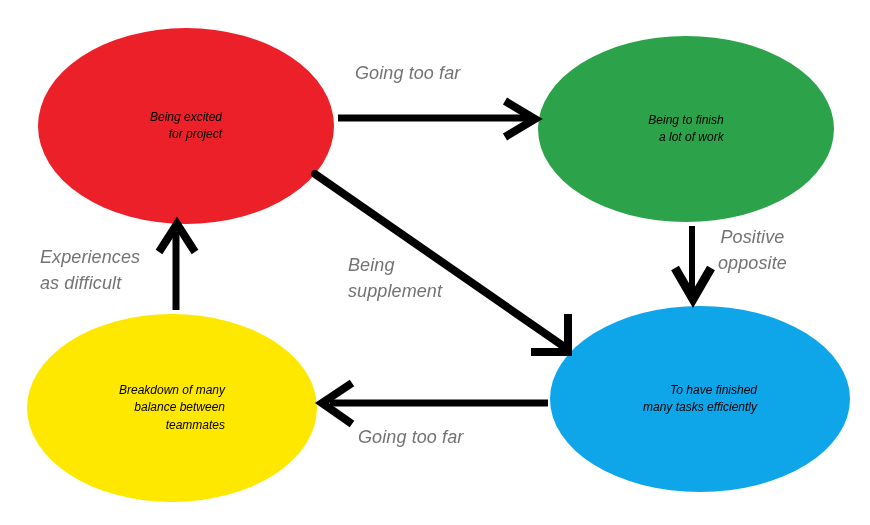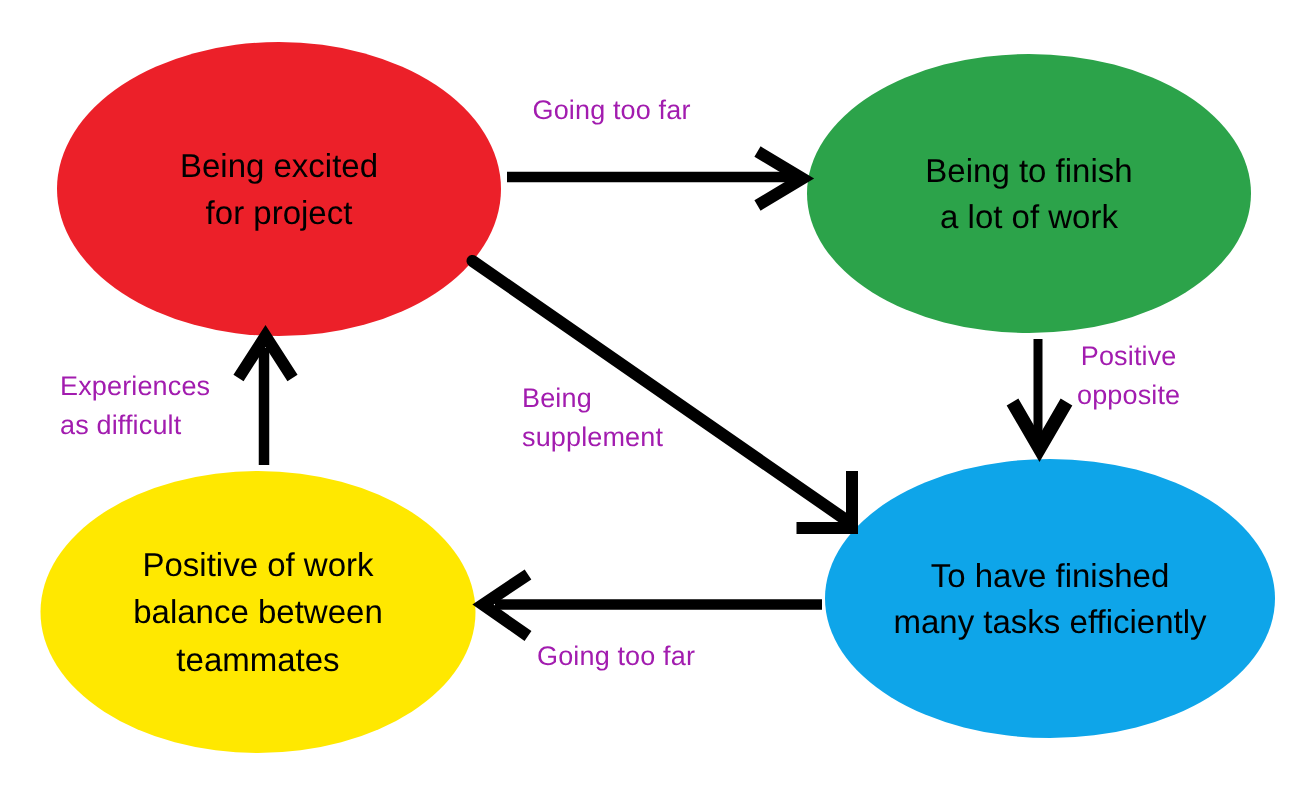--- a/index.html
+++ b/index.html
@@ -43,9 +43,10 @@
   }
   .edge-label {
     position: absolute;
-    color: #a21caf;
+    color: #737373;
     font-family: "Liberation Sans", sans-serif;
     font-size: 18px;
+    font-style: italic;
     font-weight: 500;
     line-height: 1.45;
     white-space: pre-line;

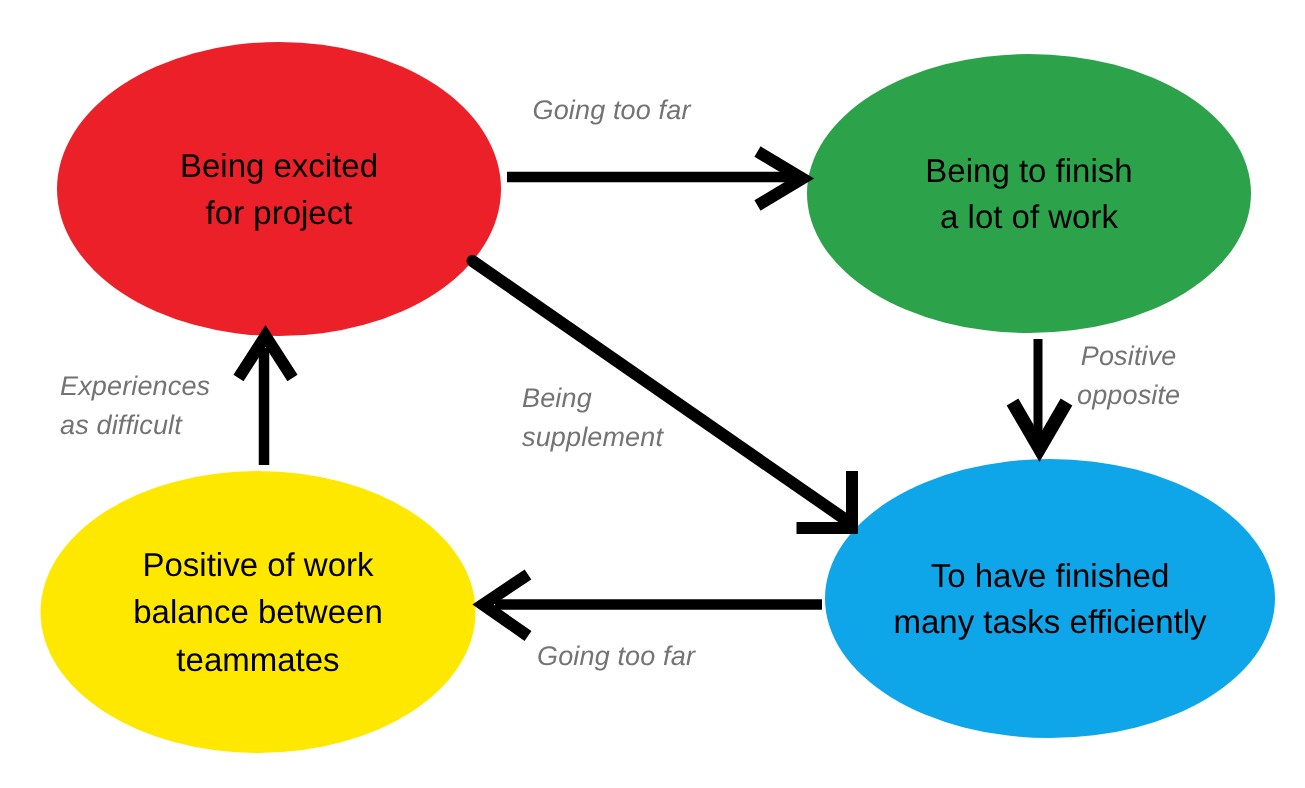--- a/index.html
+++ b/index.html
@@ -33,13 +33,14 @@
     box-sizing: border-box;
   }
   .node-label {
-    text-align: center;
+    text-align: right;
     color: #000000;
     font-family: "Liberation Sans", sans-serif;
-    font-size: 22px;
+    font-size: 12px;
     line-height: 1.42;
     white-space: pre-line;
     padding: 0 12px;
+    font-style: italic;
   }
   .edge-label {
     position: absolute;

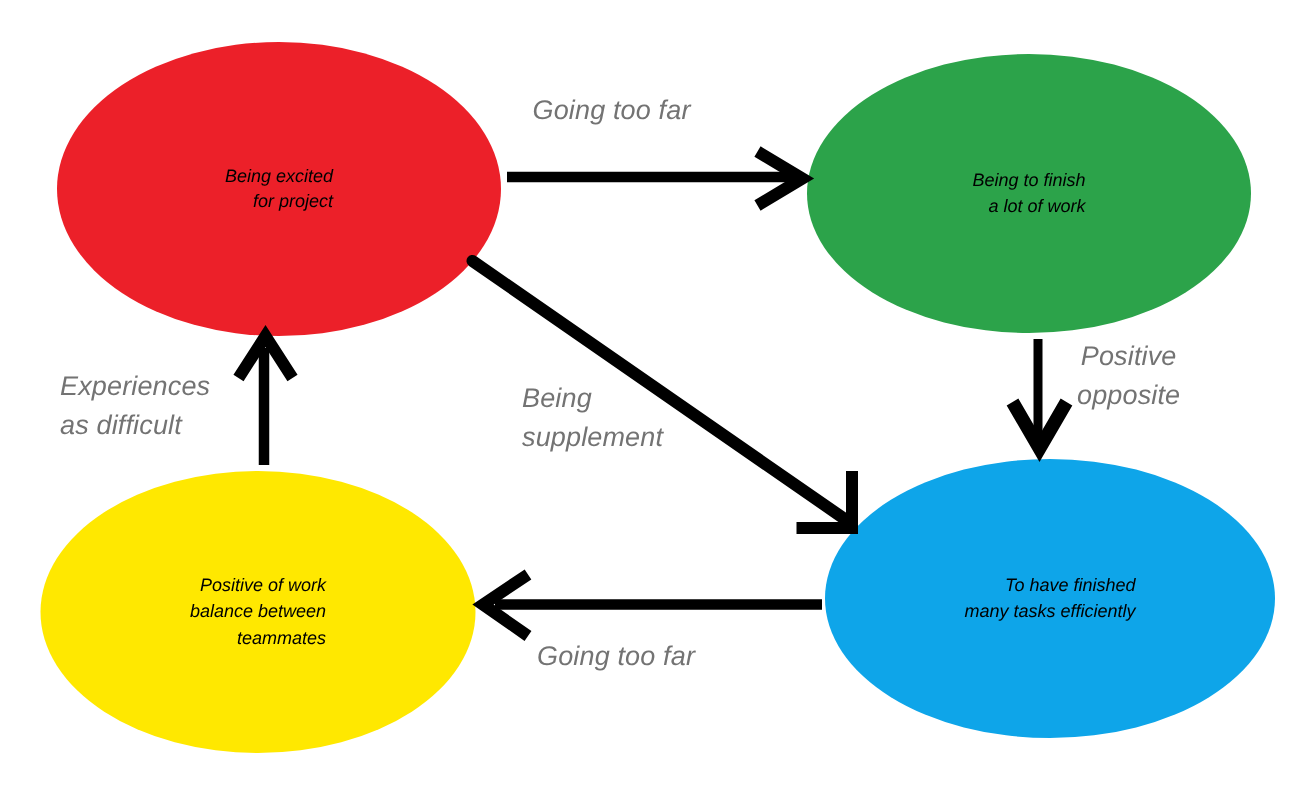--- a/index.html
+++ b/index.html
@@ -75,7 +75,7 @@
   </div>
 
   <div class="node" style="left:27px; top:314px; width:290px; height:188px; background:#FFE800;">
-    <span class="node-label">Positive of work
+    <span class="node-label">Breakdown of many
 balance between
 teammates</span>
   </div>

